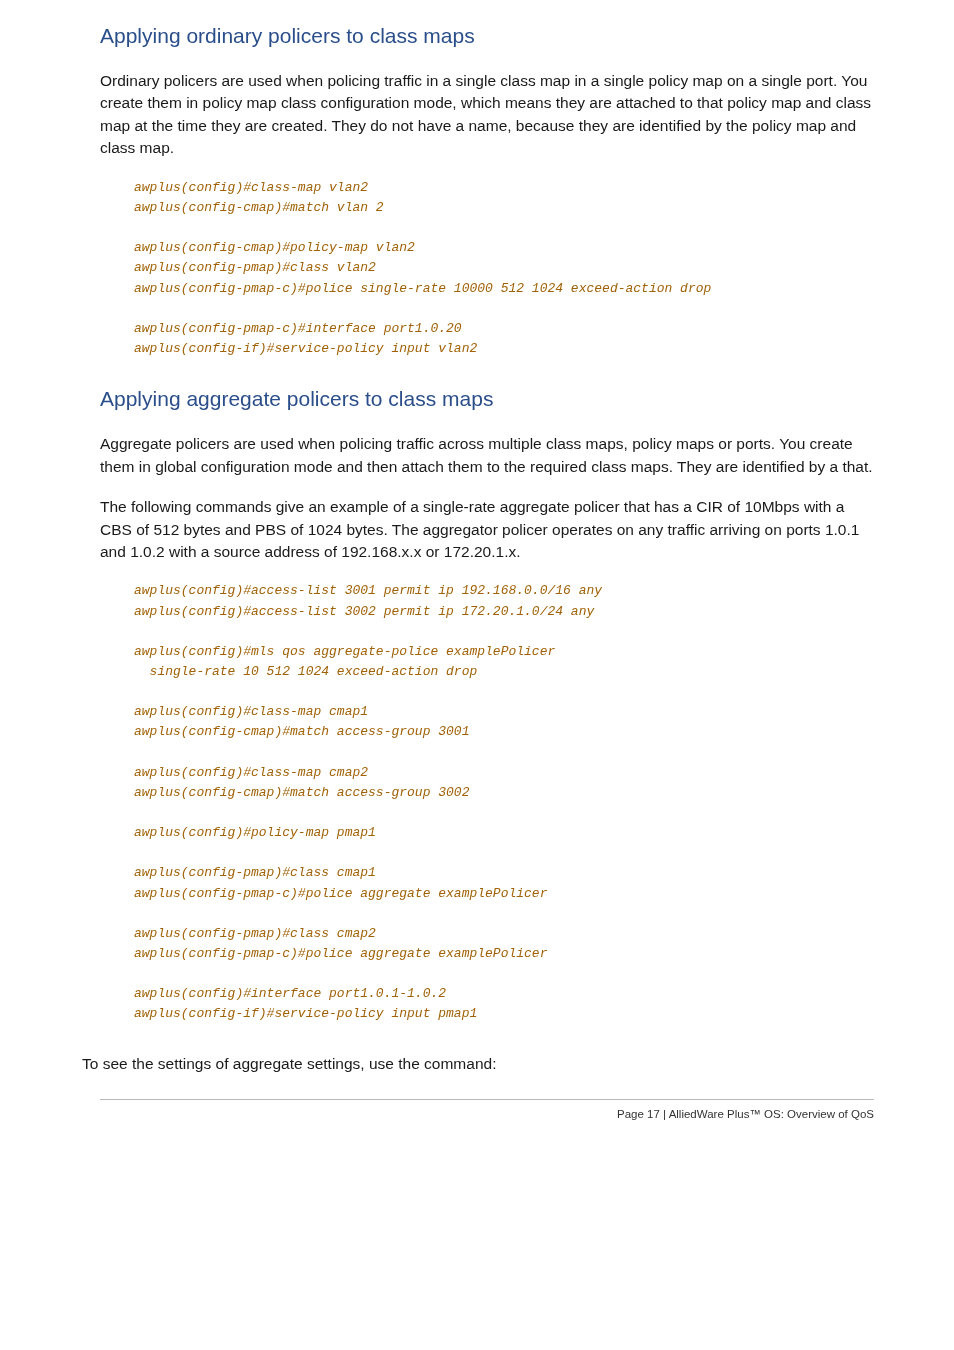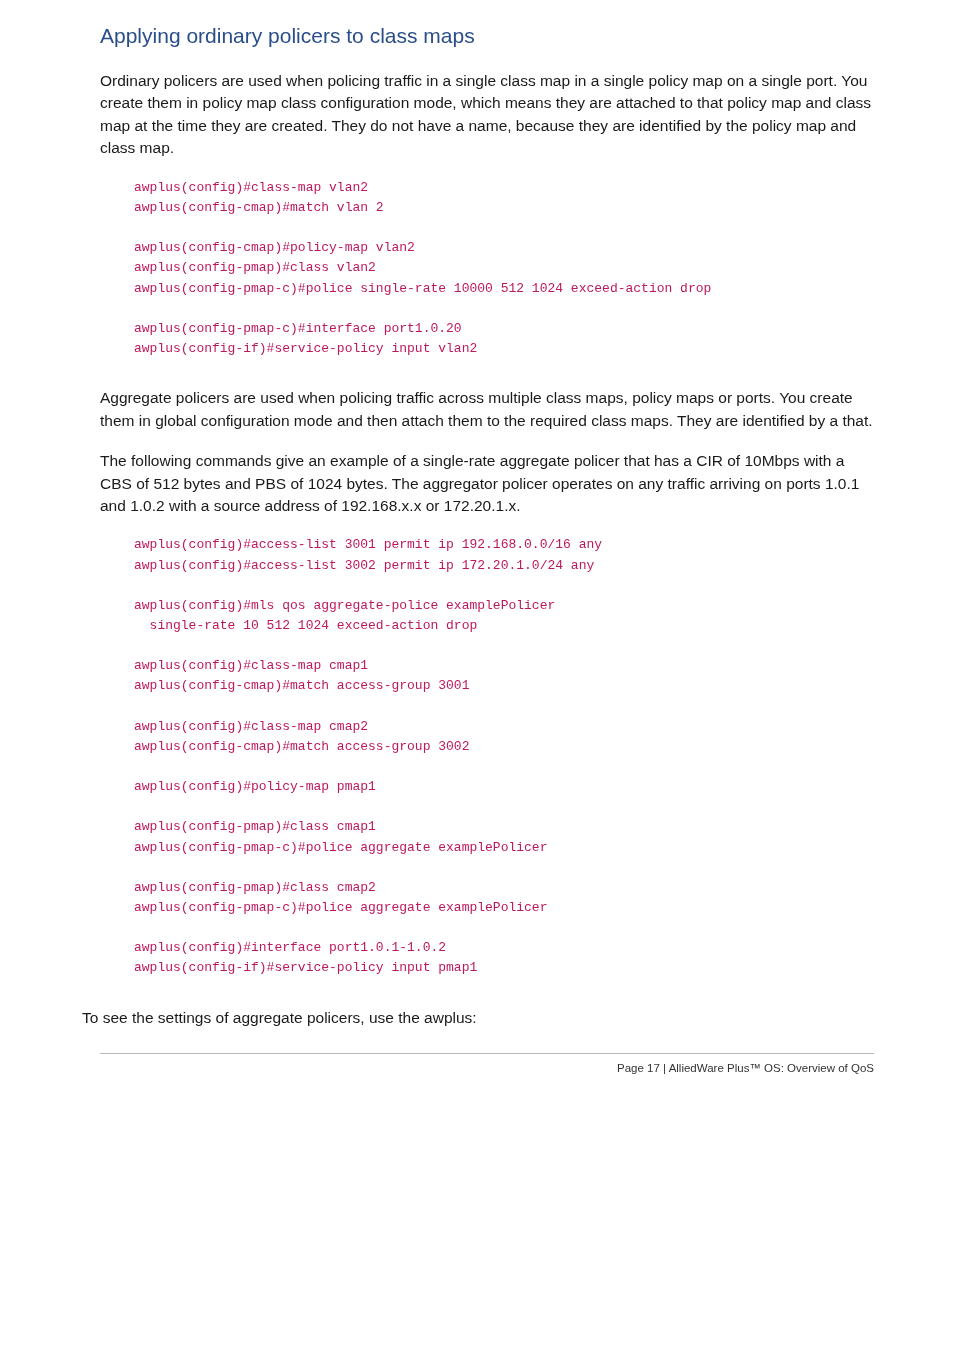--- a/index.html
+++ b/index.html
@@ -33,8 +33,9 @@
     font-size: 13px;
     line-height: 1.55;
     white-space: pre;
-    color: #be185d;
+    color: #a16207;
     margin: 6px 0 28px 34px;
+    font-style: italic;
   }
   .footer-rule {
     border: none;

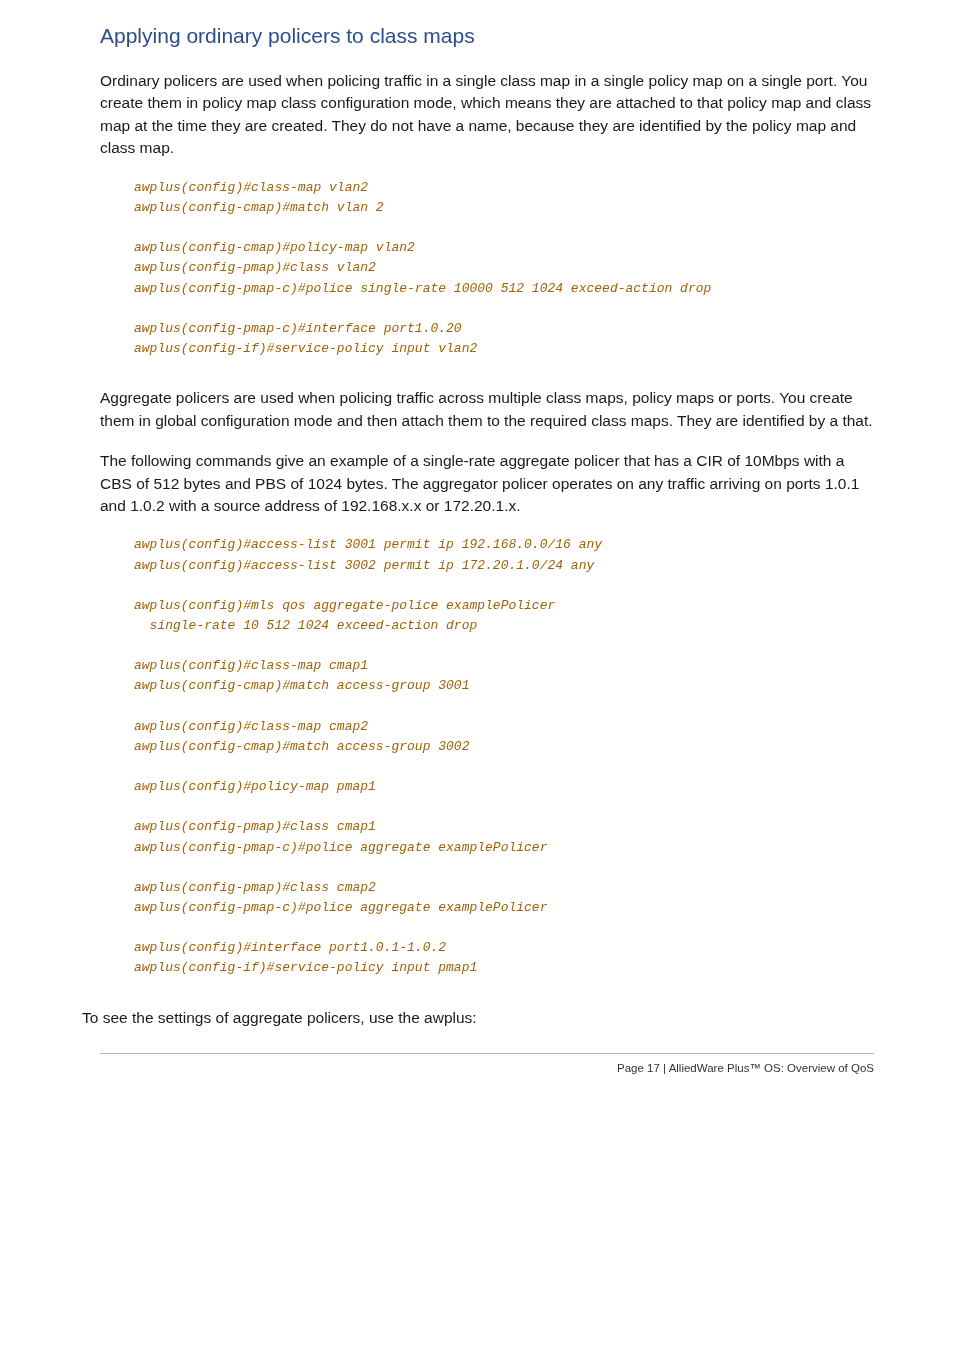--- a/index.html
+++ b/index.html
@@ -69,6 +69,7 @@
 awplus(config-pmap-c)#interface port1.0.20
 awplus(config-if)#service-policy input vlan2</div>
 
+  <h2 class="heading">Applying aggregate policers to class maps</h2>
 
   <p class="para">Aggregate policers are used when policing traffic across multiple class maps, policy maps or ports. You create them in global configuration mode and then attach them to the required class maps. They are identified by a that.</p>
 

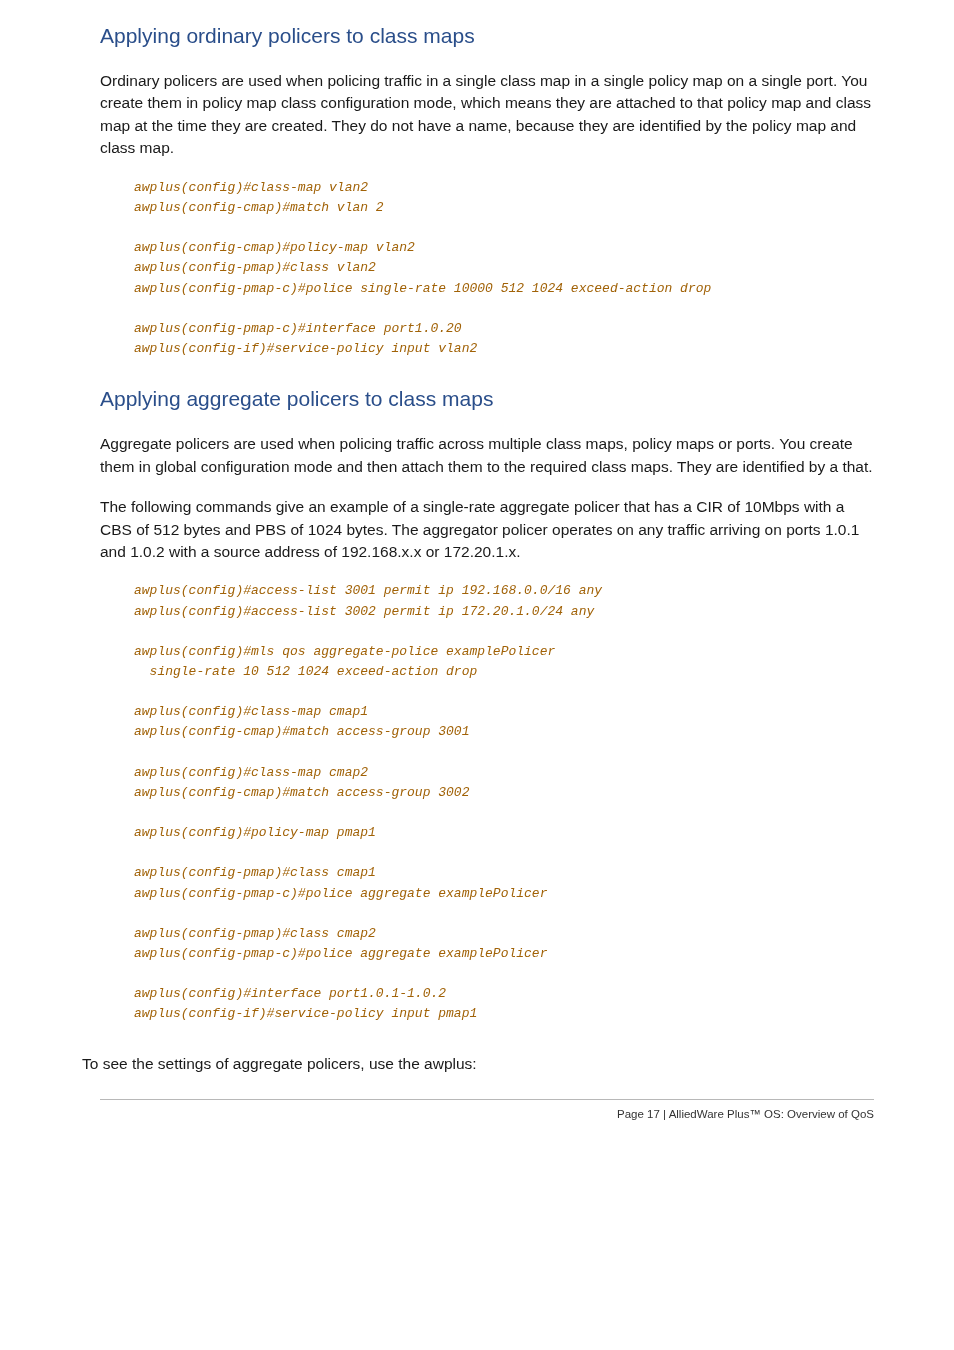--- a/index.html
+++ b/index.html
@@ -98,7 +98,7 @@
 awplus(config)#interface port1.0.1-1.0.2
 awplus(config-if)#service-policy input pmap1</div>
 
-  <p class="para" style="margin-left:-18px;">To see the settings of aggregate policers, use the awplus:</p>
+  <p class="para" style="margin-left:-18px;">To see the settings of aggregate settings, use the command:</p>
 
 
   <hr class="footer-rule">

